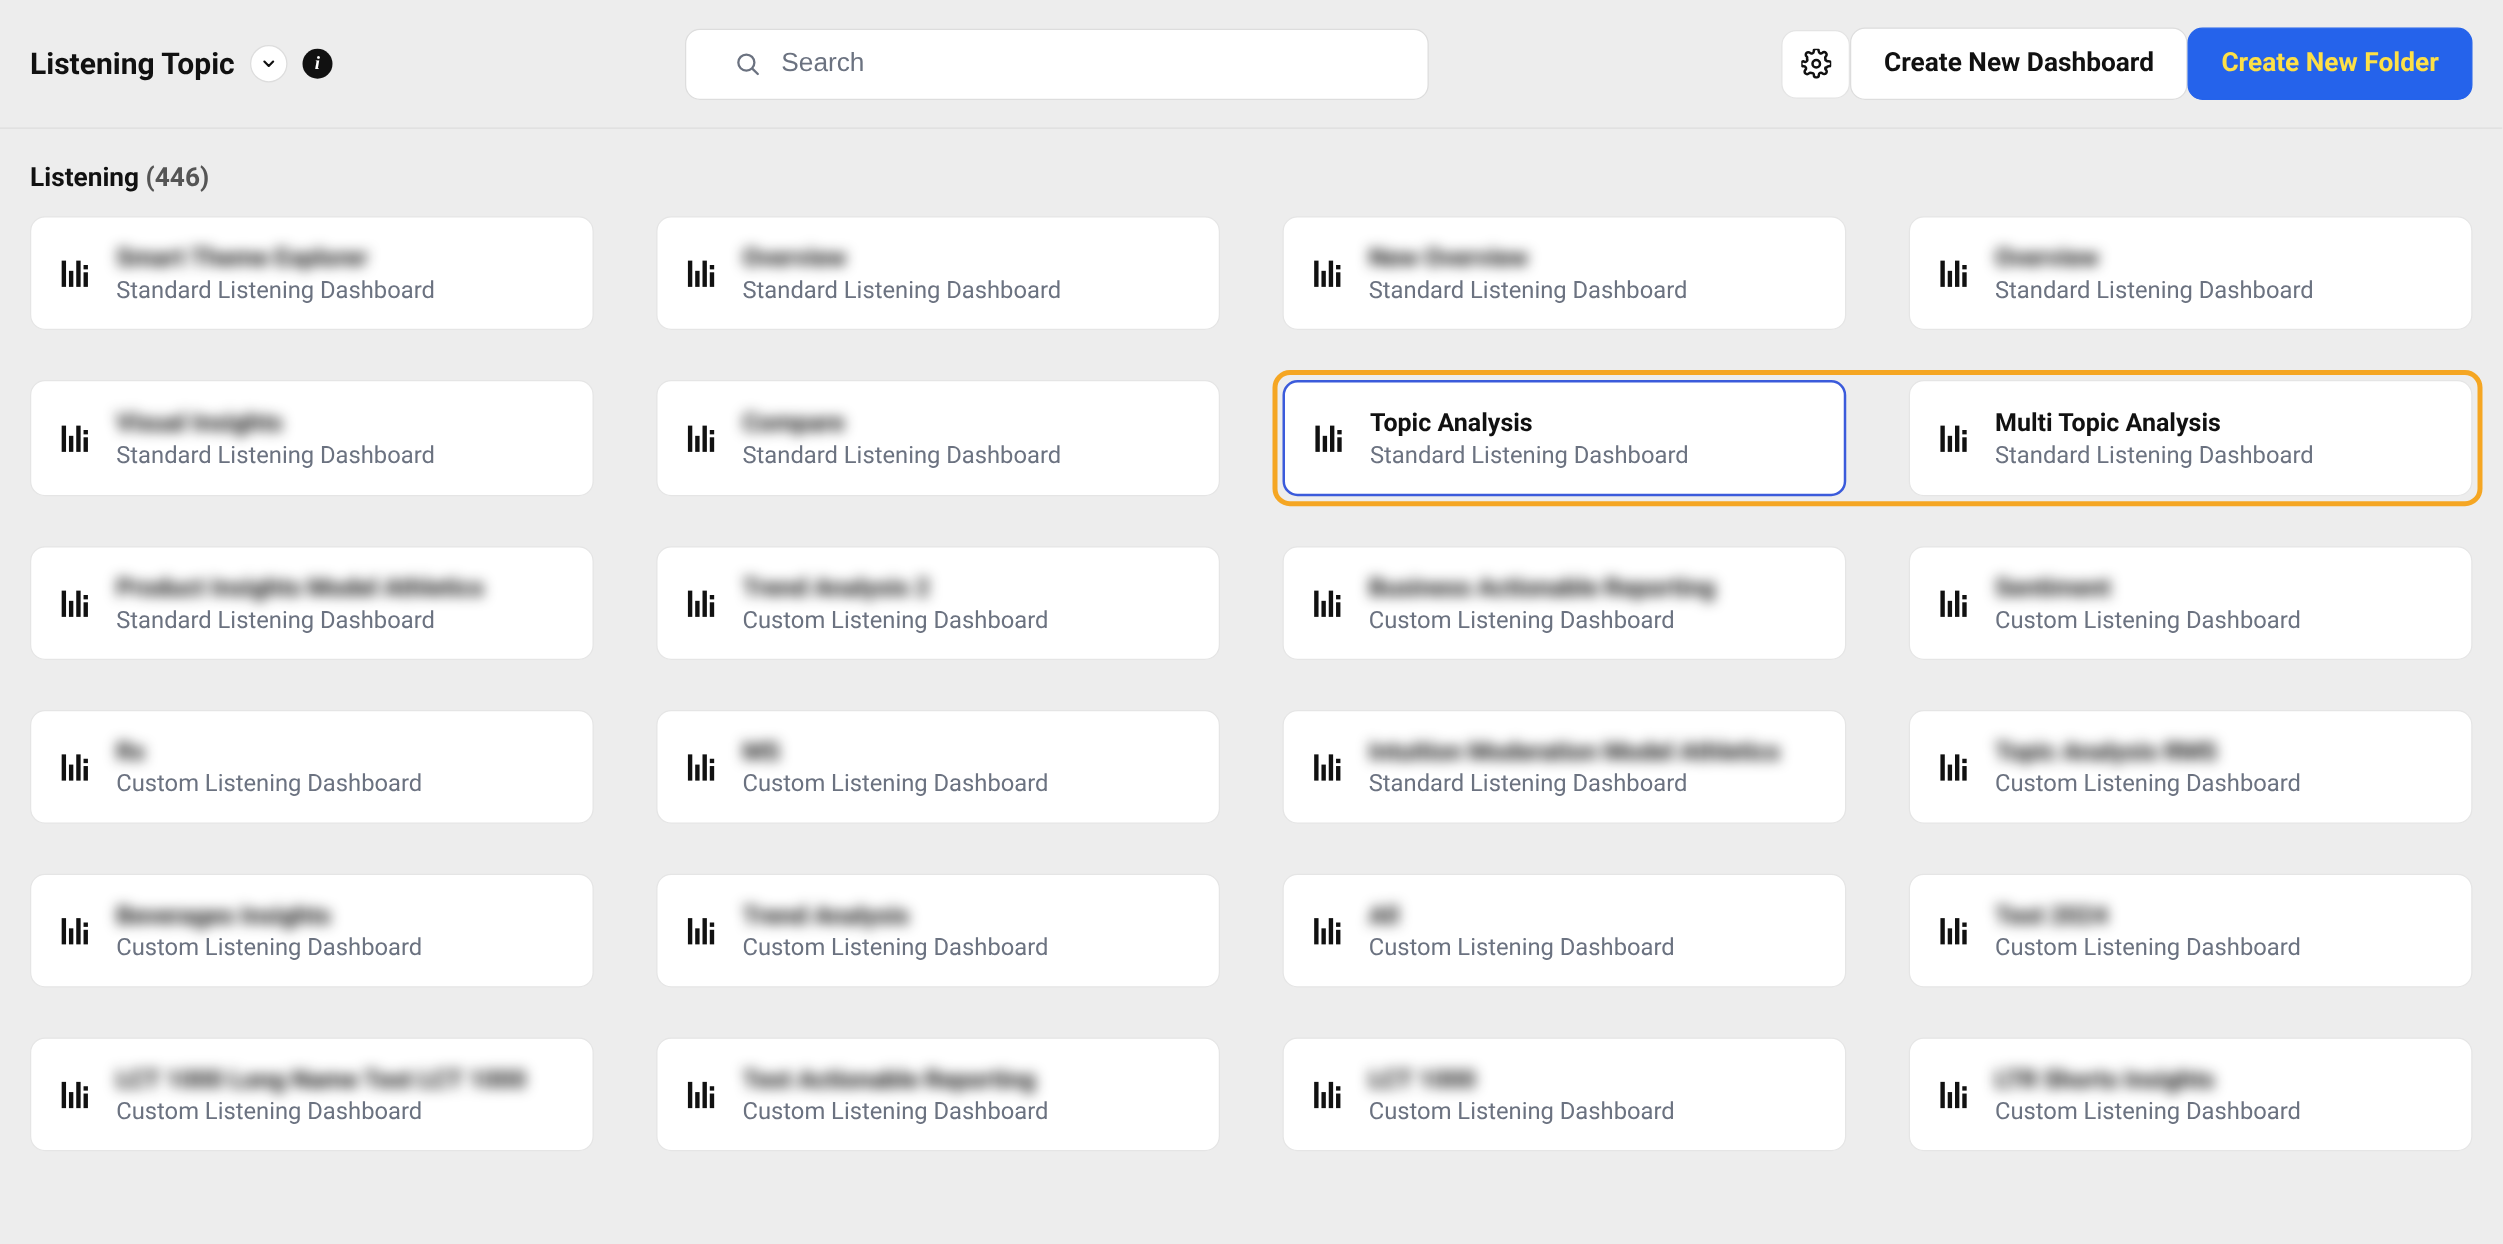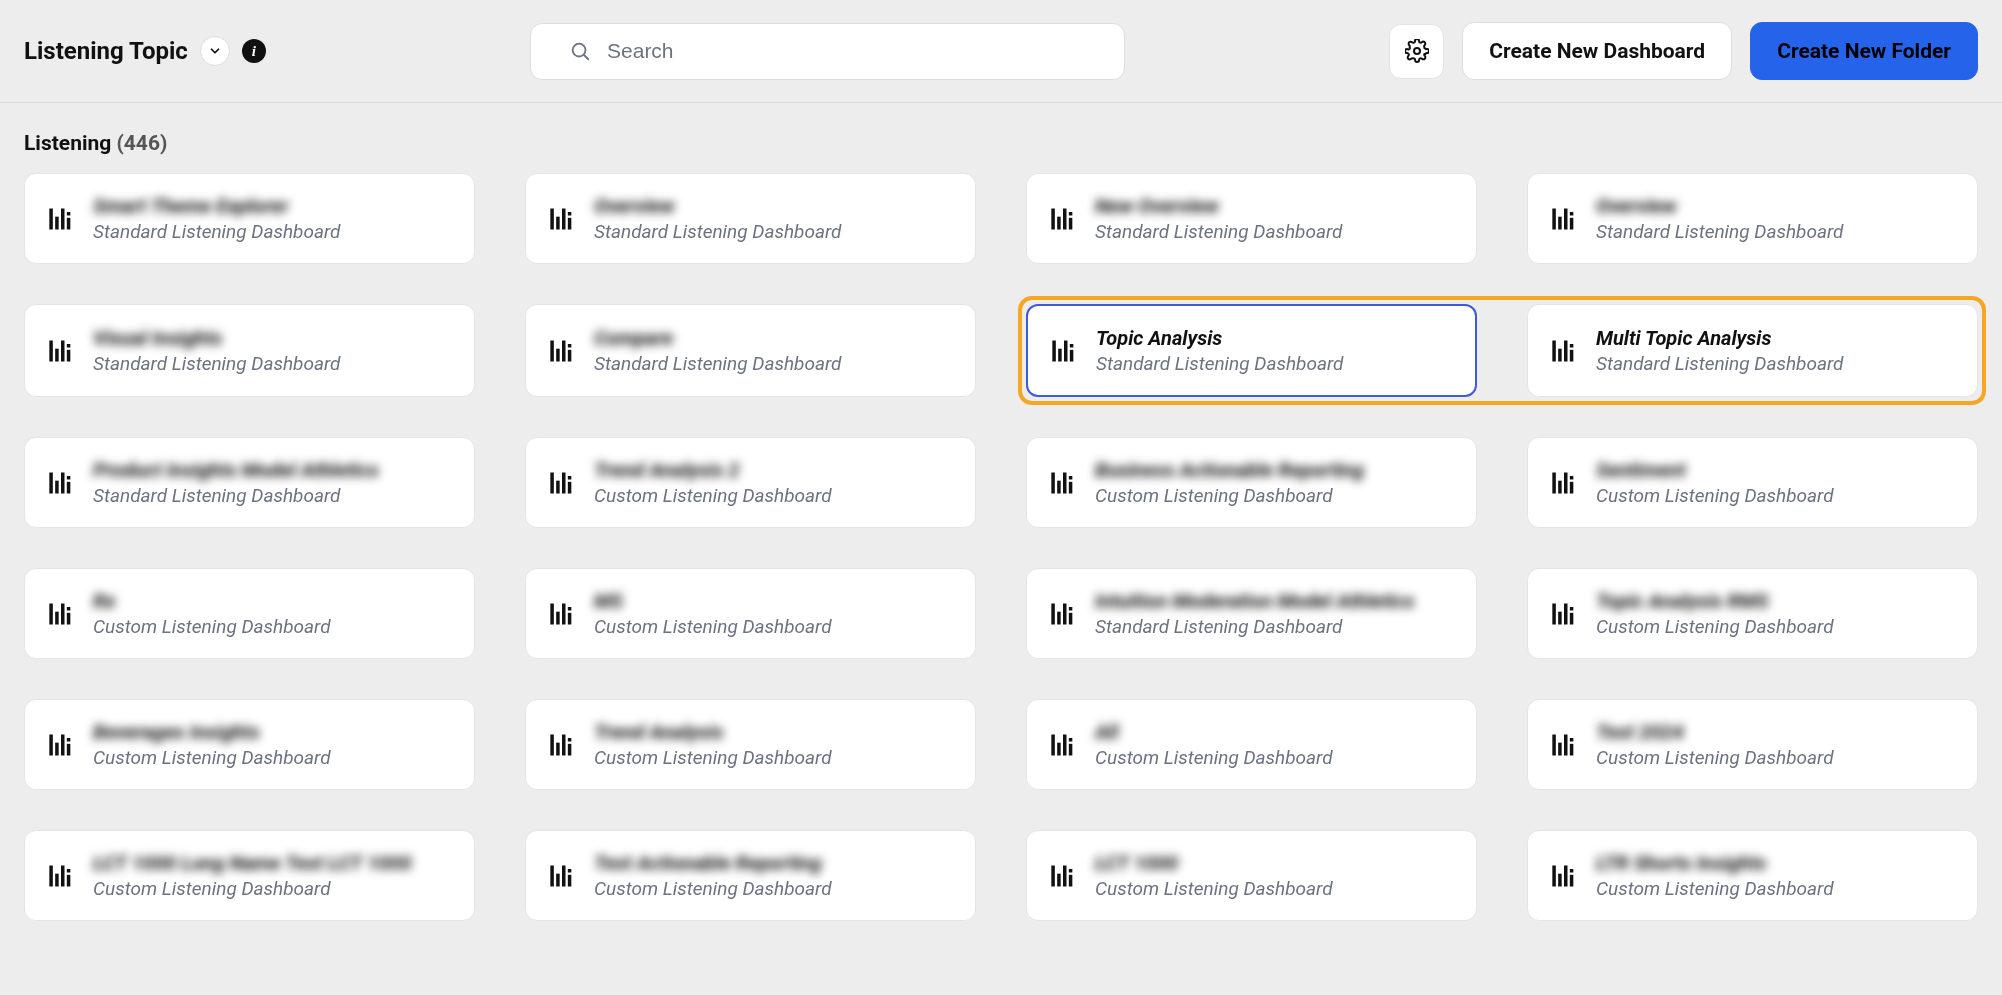--- a/index.html
+++ b/index.html
@@ -33,7 +33,7 @@
     display:flex;align-items:center;gap:14px;padding:0 38px;color:#6b7280;
     margin-left:auto;margin-right:auto;
   }
-  .right-actions { display:flex;align-items:center;gap:18px;margin-left:auto; }
+  .right-actions { display:flex;align-items:center;margin-left:auto; }
   .gear-btn {
     width:55px;height:55px;background:#fff;border:1px solid #e4e4e4;border-radius:12px;
     display:flex;align-items:center;justify-content:center;

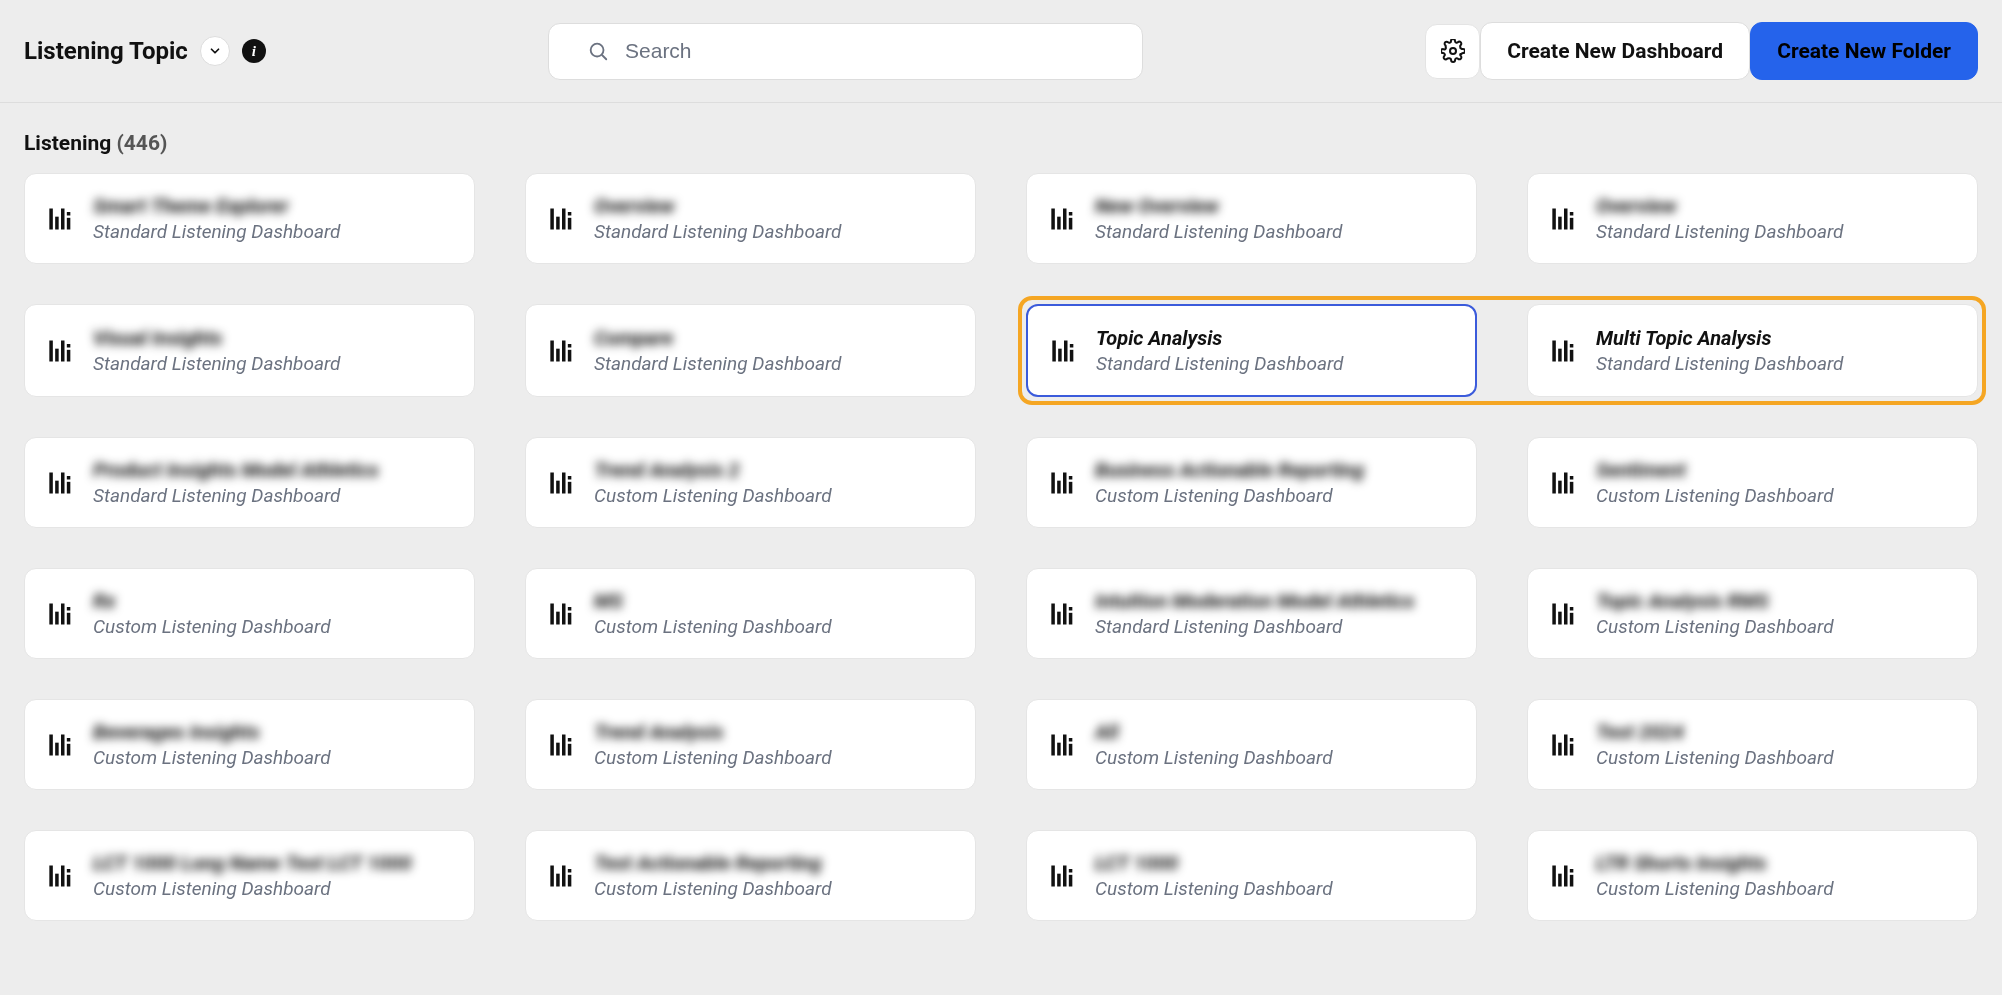--- a/index.html
+++ b/index.html
@@ -43,7 +43,7 @@
     display:flex;align-items:center;justify-content:center;
     border:1px solid #ddd;background:#fff;color:#111;
   }
-  .btn.primary { background:#2563eb;color:#000000;border-color:#2563eb;text-align:right; }
+  .btn.primary { background:#2563eb;color:#fde047;border-color:#2563eb;text-align:right; }
   .section-title { padding:28px 24px 18px 24px; font-size:21px; color:#111; }
   .section-title .count { color:#555; font-weight:700; }
   .grid {

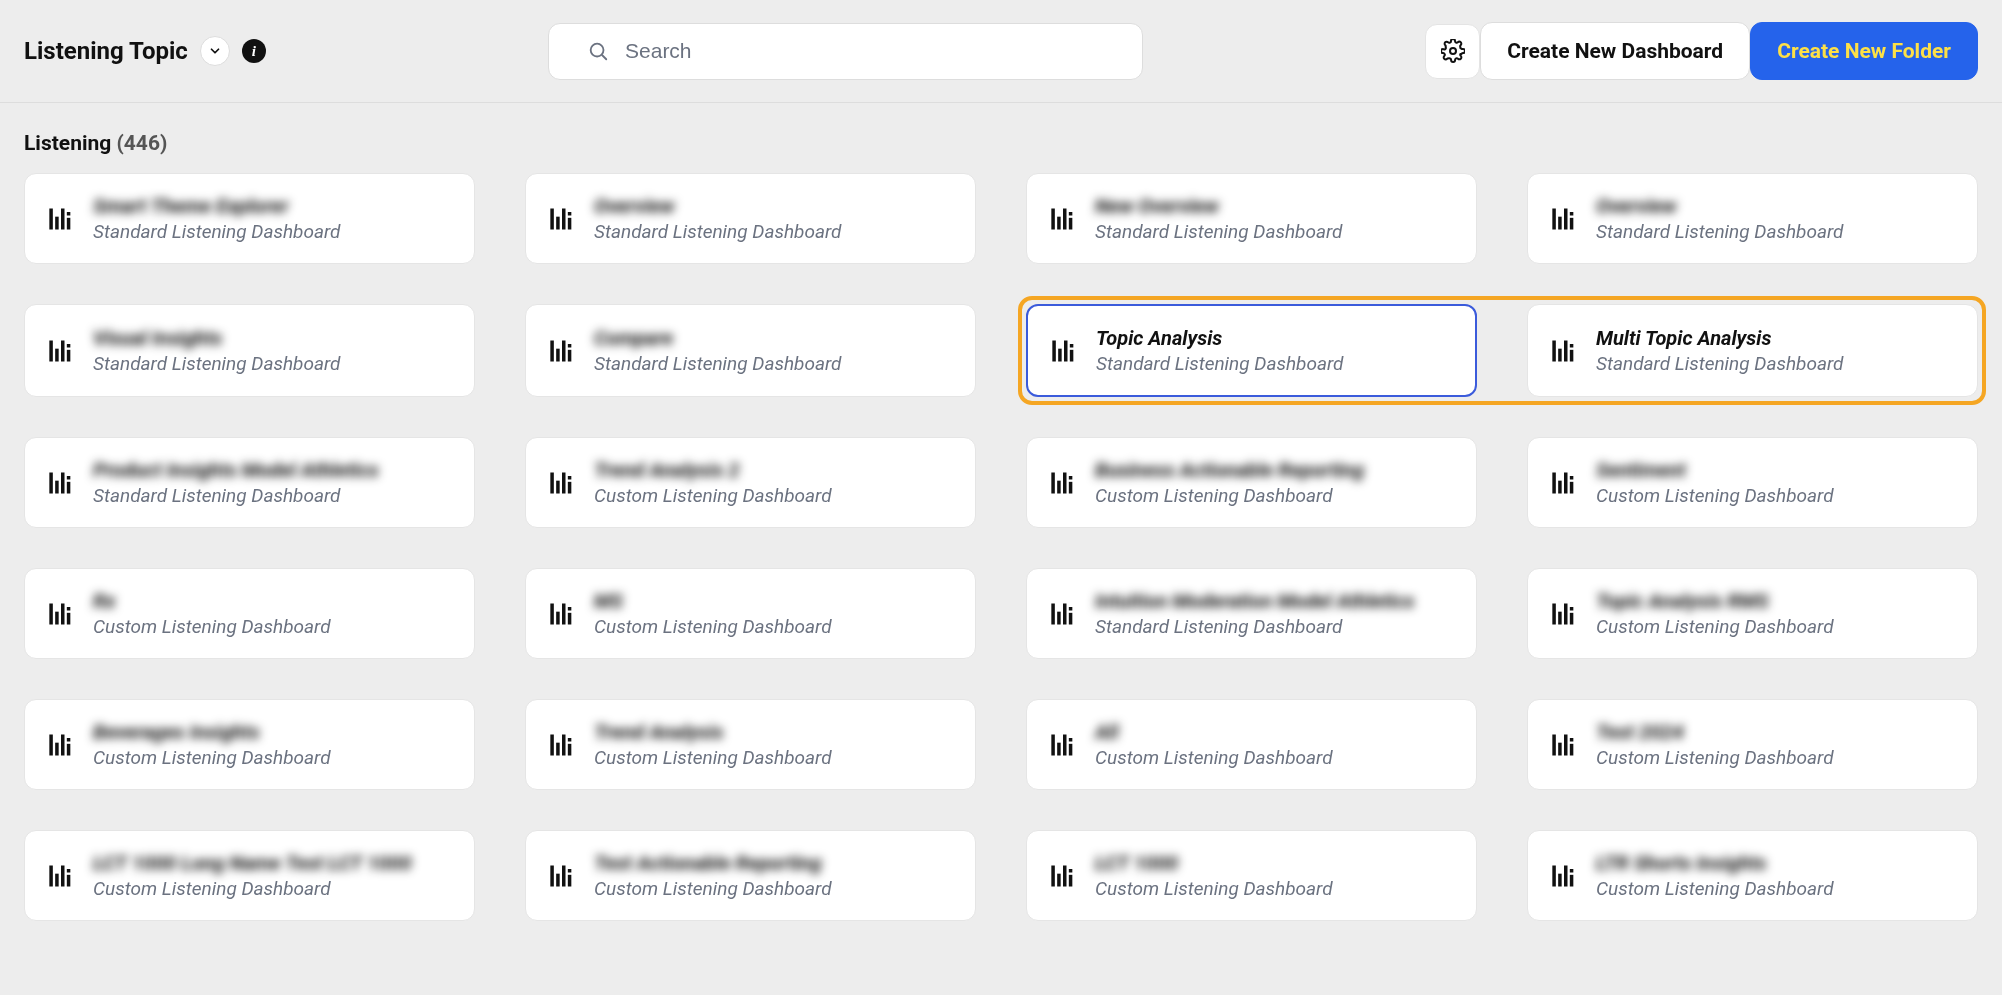--- a/index.html
+++ b/index.html
@@ -122,7 +122,7 @@
   <span class="count">(446)</span>
 </div>
 
-<div style="position:relative;font-style:italic;">
+<div style="position:relative;">
   <div class="grid" id="grid">
       <div class="card">
         <svg class="dash-icon" width="28" height="28" viewBox="0 0 24 24" fill="#111">

